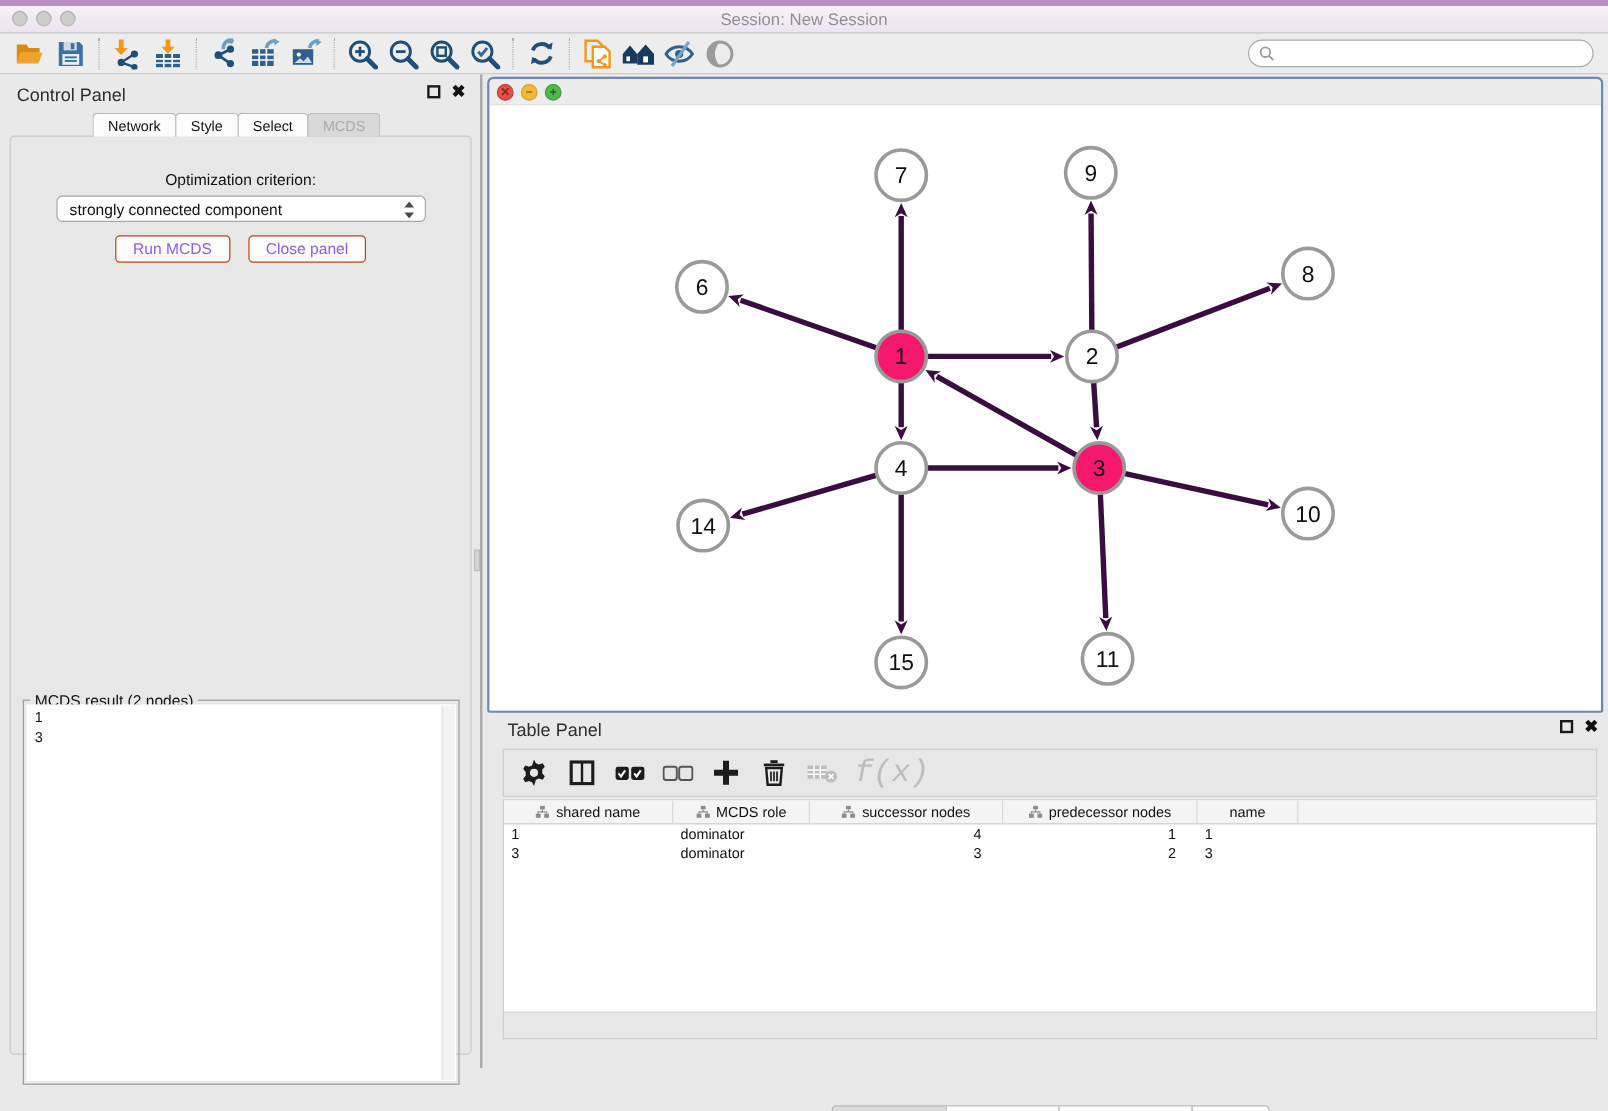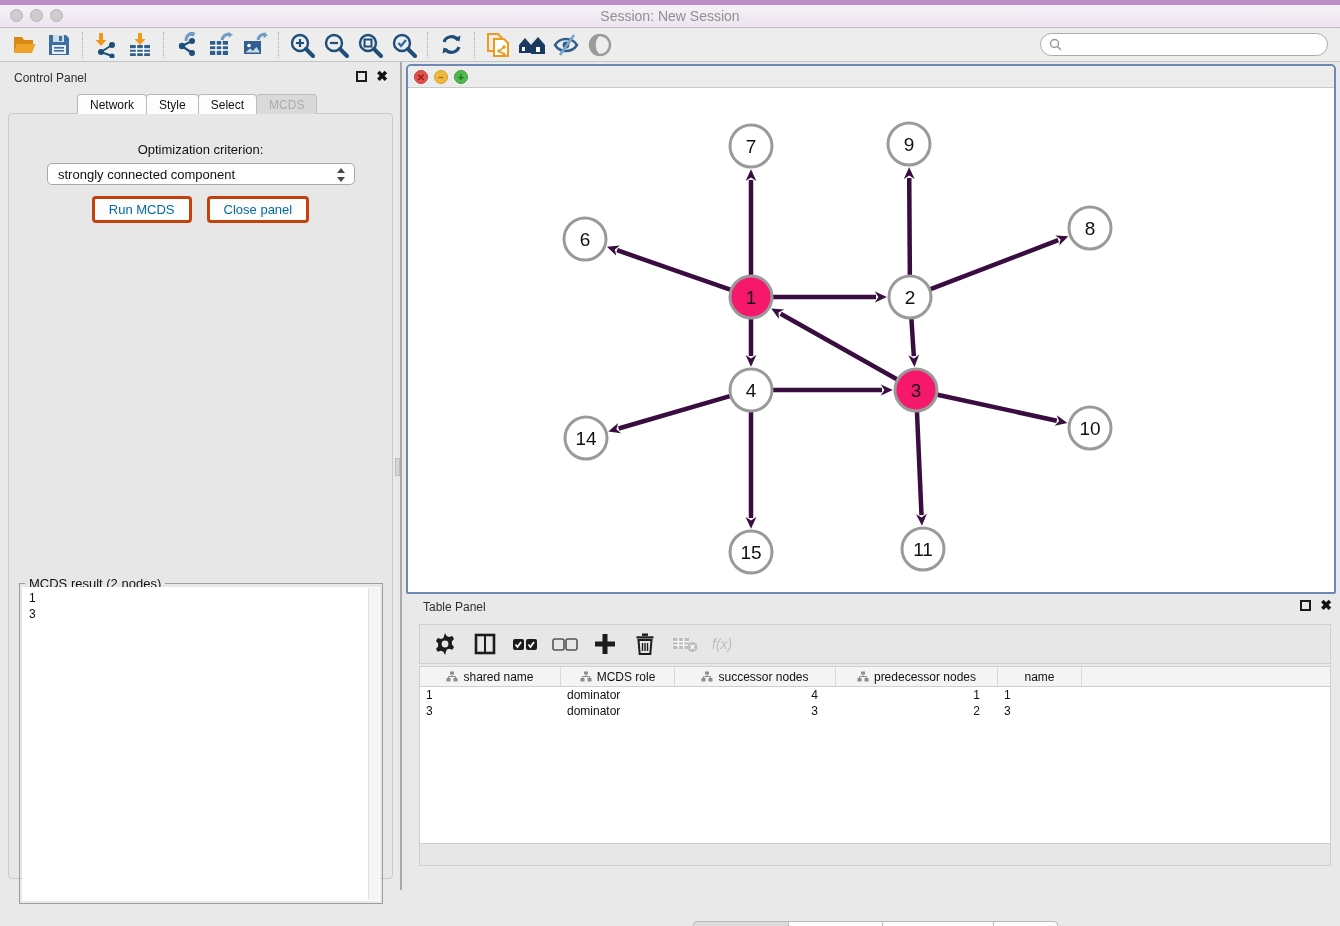--- a/index.html
+++ b/index.html
@@ -32,7 +32,7 @@
   
   .control-panel { position:absolute; left:5px; top:4px; width:391px; height:818px; }
   .panel-header { position:relative; height:24px; }
-  .panel-title { position:absolute; left:9px; top:5px; font-size:12px; color:#2e2e2e; }
+  .panel-title { position:absolute; left:9px; top:5px; font-size:15px; color:#2e2e2e; }
   .panel-ctrls { position:absolute; right:8px; top:5px; display:flex; gap:9px; align-items:center; }
   .float-box { width:11px; height:11px; border:2px solid #1a1a1a; background:transparent; }
   .close-x { font-size:14px; font-weight:bold; color:#111; line-height:11px; }

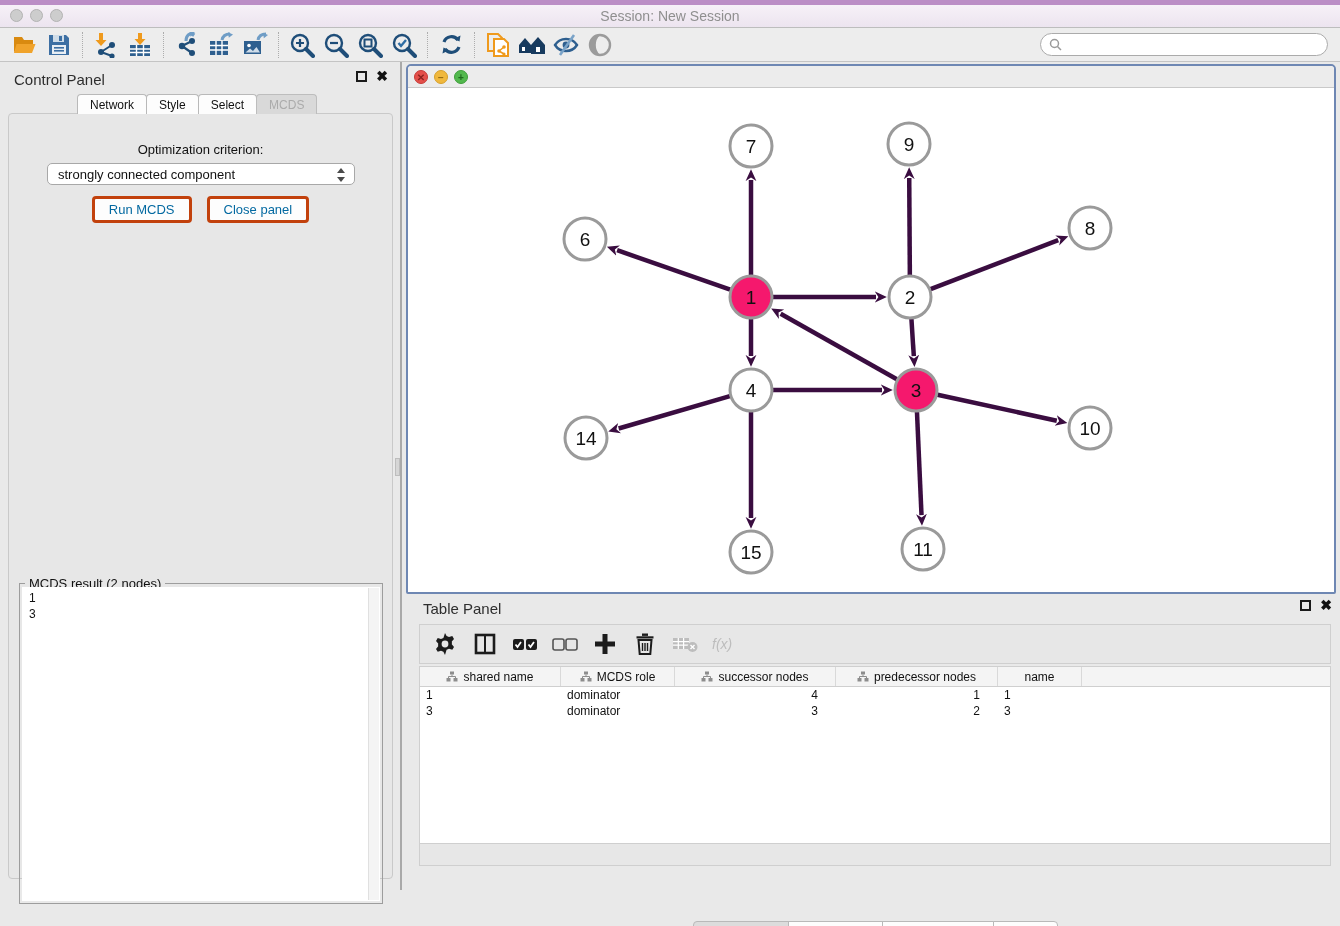--- a/index.html
+++ b/index.html
@@ -49,8 +49,8 @@
     border:1px solid #a8a8a8; border-radius:5px; display:flex; align-items:center; font-size:13px; padding-left:10px; color:#111; }
   .dd-stepper { position:absolute; right:8px; top:3px; }
   .cp-buttons { position:absolute; left:0; top:82px; width:100%; display:flex; justify-content:center; gap:15px; }
-  .btn { background:#fdfdfd; border:3px solid #c2410c; border-radius:4px; font-size:13px;
-    padding:3px 14px; color:#0369a1; font-family:"Liberation Sans",sans-serif; }
+  .btn { background:#fdfdfd; border:1px solid #c2410c; border-radius:4px; font-size:13px;
+    padding:3px 14px; color:#8b5cf6; font-family:"Liberation Sans",sans-serif; }
 
   .fieldset { position:absolute; left:10px; top:430px; width:364px; height:328px;margin-top:32px; }
   .fs-border { position:absolute; left:0; top:7px; width:100%; height:321px; border:1px solid #9d9d9d; }

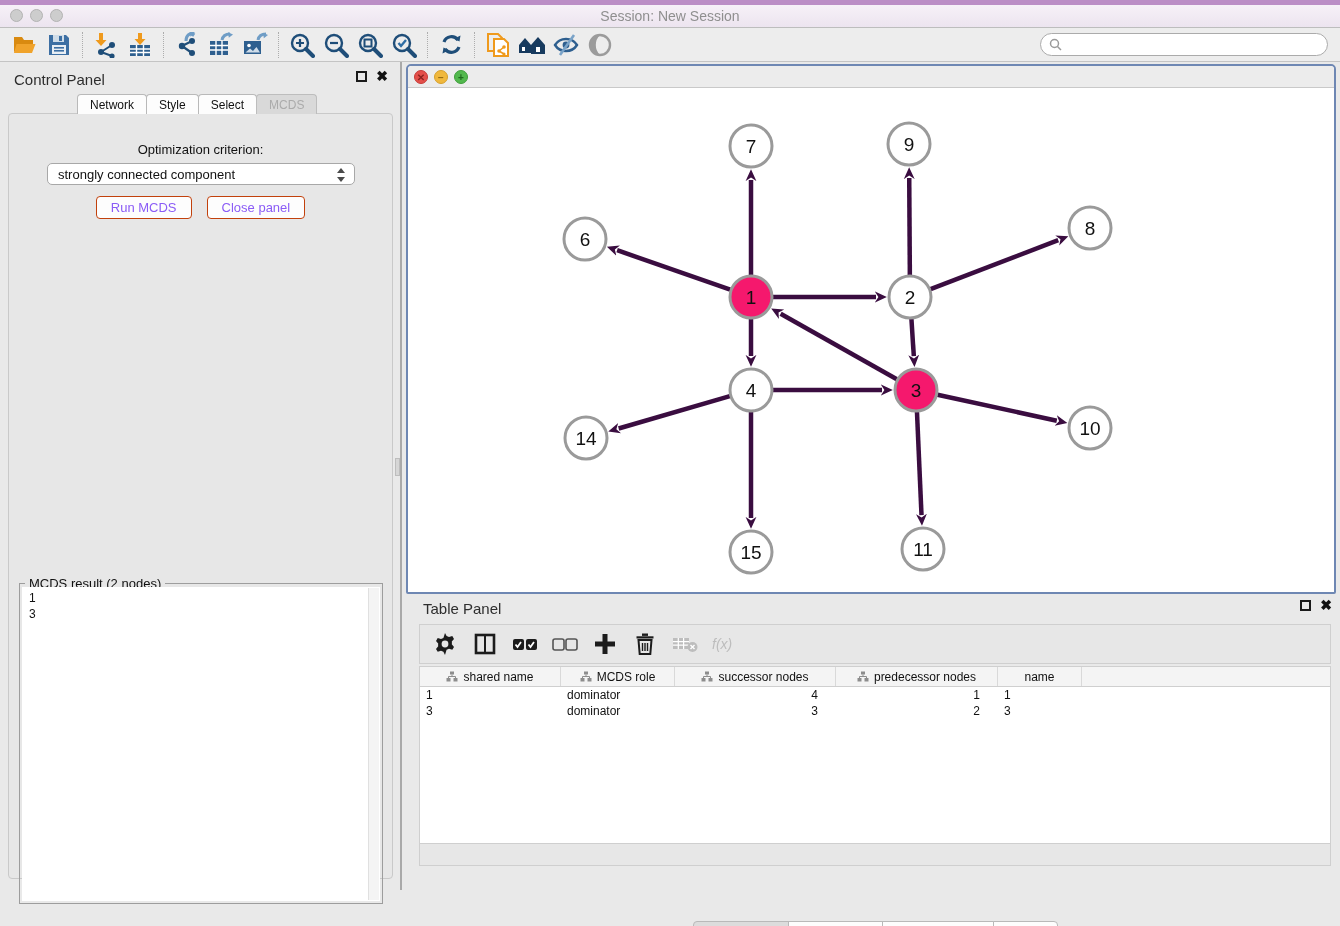--- a/index.html
+++ b/index.html
@@ -81,7 +81,7 @@
   .tp-toolbar { position:absolute; left:9px; top:29px; width:912px; height:40px; background:#e7e7e7;
     border:1px solid #cfcfcf; display:flex; align-items:center; padding-left:12px; gap:14px; }
   .tp-icon { display:flex; align-items:center; justify-content:center; width:26px; height:26px; }
-  .fx { font-family:Liberation Sans, sans-serif; font-style:italic; font-size:14px; color:#bdbdbd; }
+  .fx { font-family:Liberation Mono, monospace; font-style:italic; font-size:26px; color:#bdbdbd; }
   .tp-table { position:absolute; left:9px; top:71px; width:912px; height:178px; background:#ffffff; border:1px solid #cfcfcf; overflow:hidden; }
   .th-row { display:flex; height:20px; background:#f4f4f4; border-bottom:1px solid #cfcfcf; }
   .th-cell { display:flex; align-items:center; justify-content:center; gap:5px; border-right:1px solid #d9d9d9;

